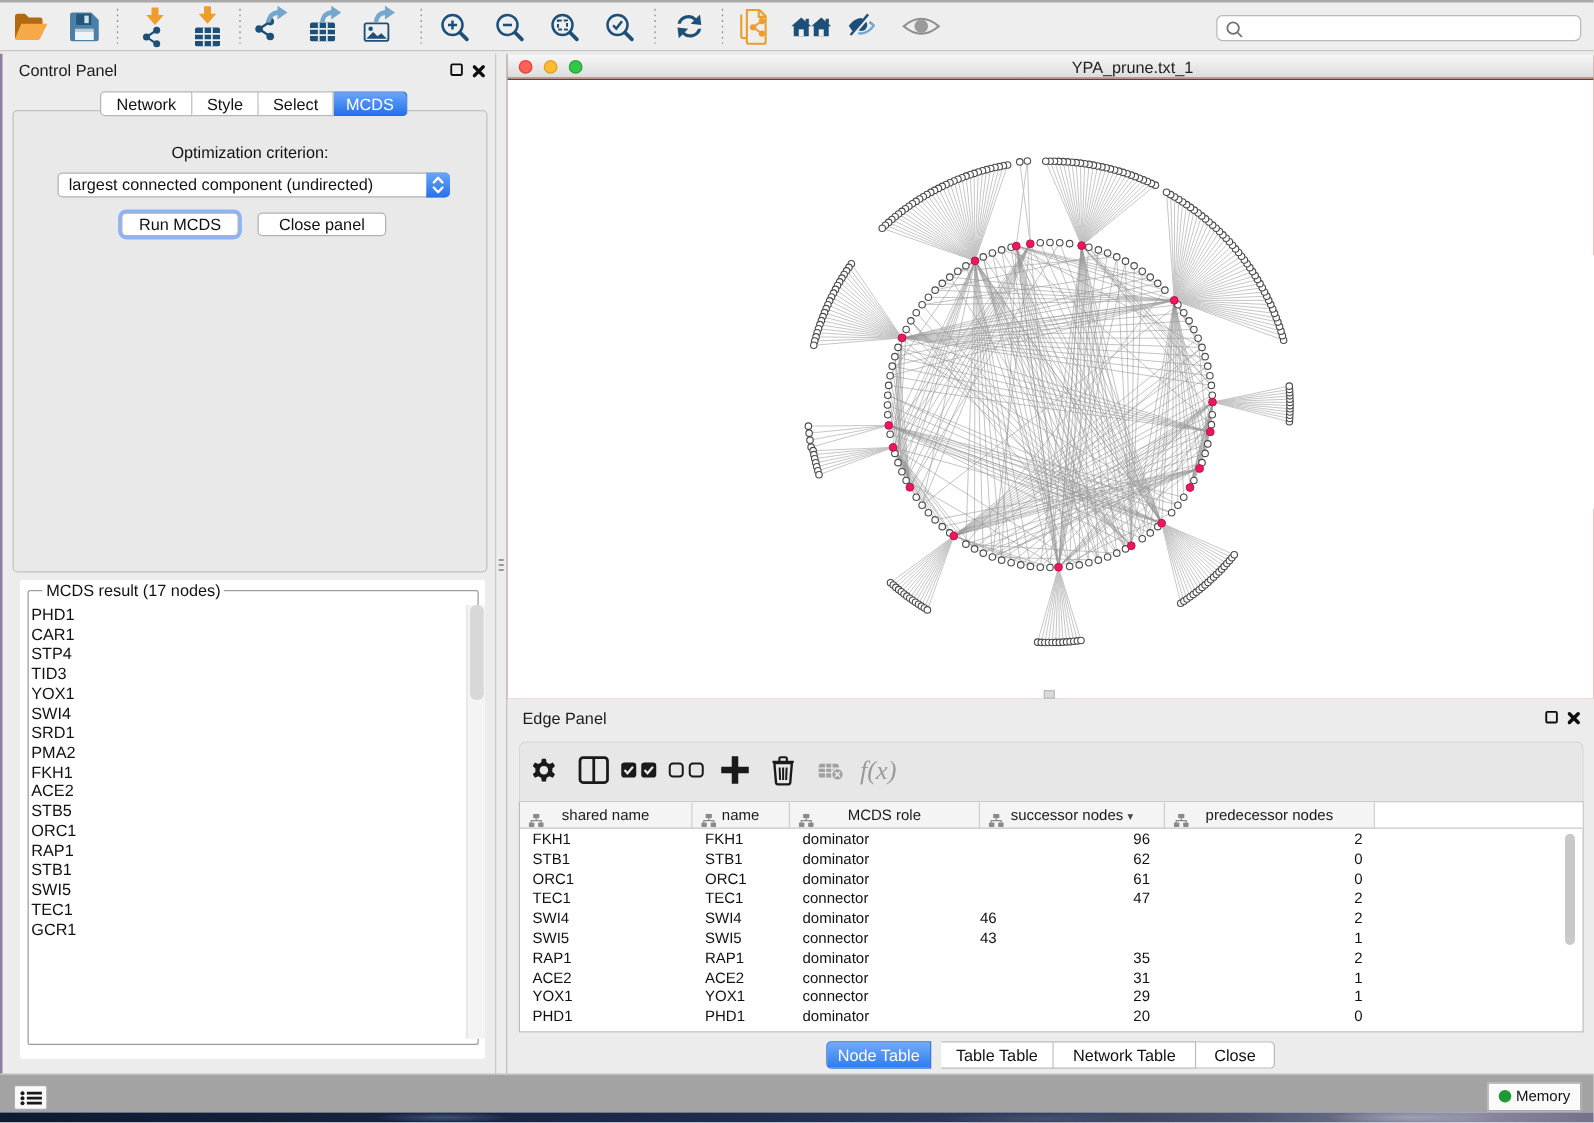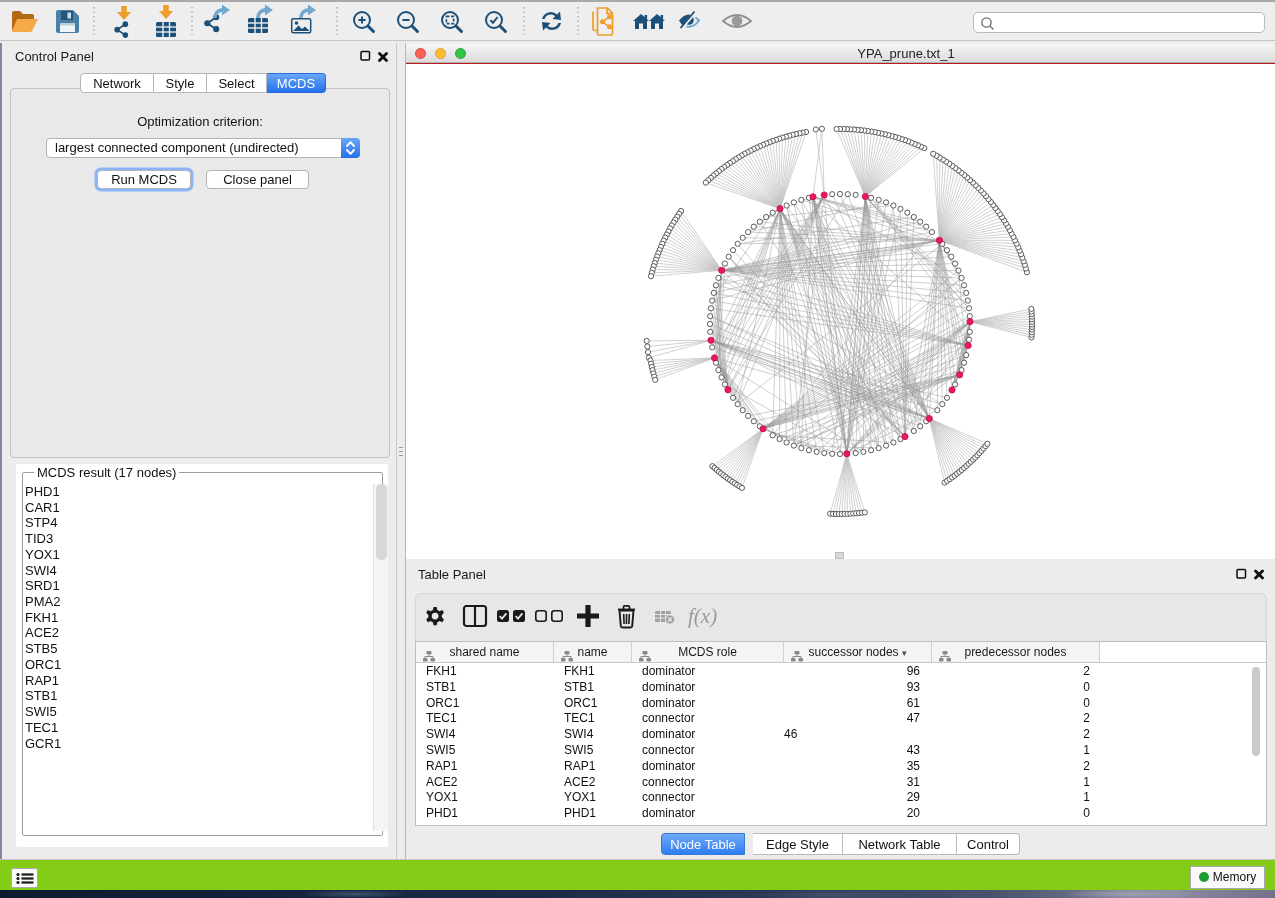--- a/index.html
+++ b/index.html
@@ -549,7 +549,7 @@
       </svg></div>
 </div>
 <div id="tpanel" class="abs">
-  <div class="ptitle abs" style="left:12px;top:8px">Table Panel</div>
+  <div class="ptitle abs" style="left:12px;top:8px">Edge Panel</div>
   <div class="winbtns" style="right:11px;top:9px">
     <svg width="11" height="12">
         <rect x="1" y="1.5" width="8.5" height="8.5" rx="1" fill="none" stroke="#0d0d0d" stroke-width="1.5"></rect>

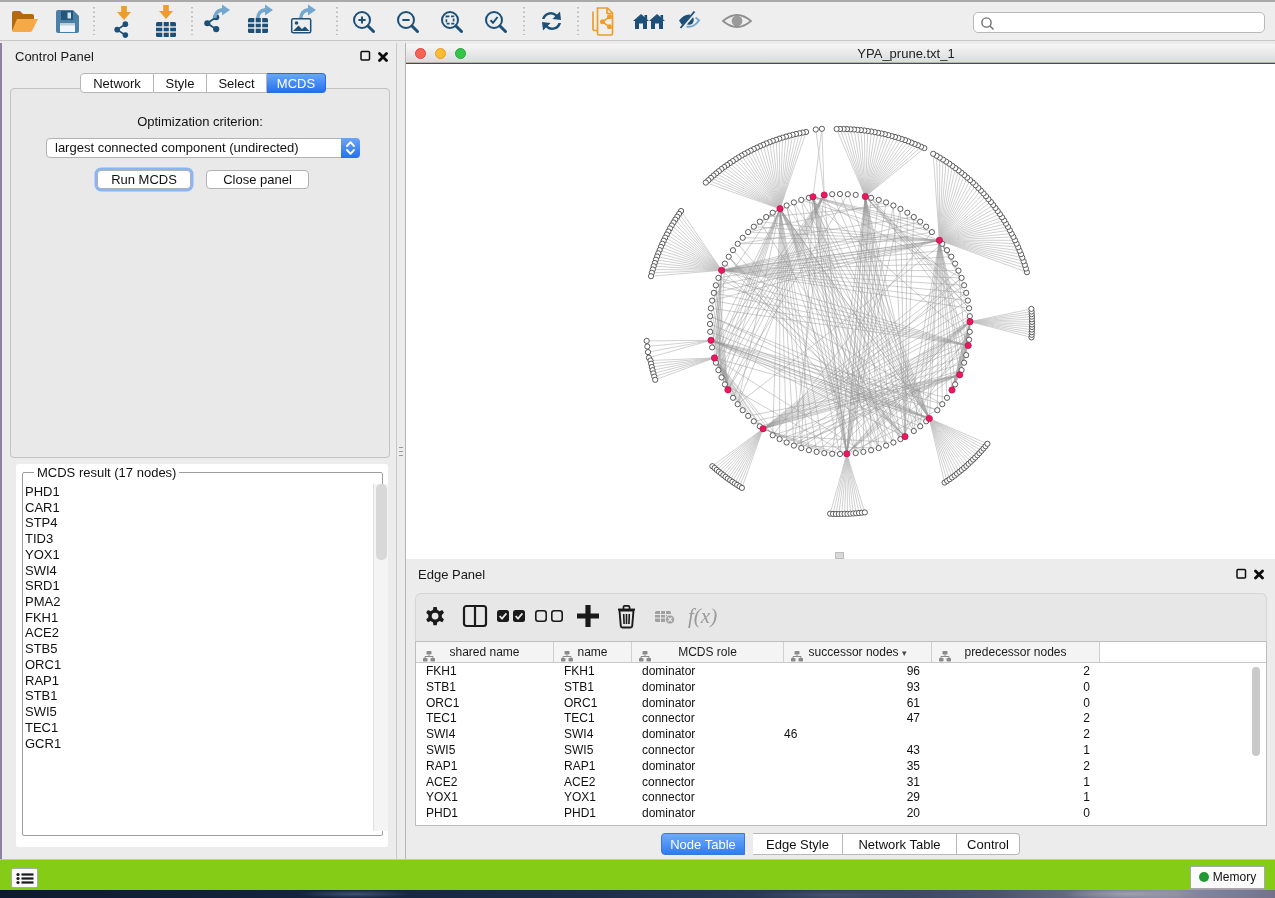--- a/index.html
+++ b/index.html
@@ -660,7 +660,7 @@
         <div class="tcell" style="left:10px;top:17.8px;width:120px">STB1</div>
         <div class="tcell" style="left:148px;top:17.8px;width:70px">STB1</div>
         <div class="tcell" style="left:226px;top:17.8px;width:140px">dominator</div>
-        <div class="tcell" style="left:368px;top:17.8px;width:136px;text-align:right">93</div>
+        <div class="tcell" style="left:368px;top:17.8px;width:136px;text-align:right">62</div>
         <div class="tcell" style="left:516px;top:17.8px;width:158px;text-align:right">0</div>
         <div class="tcell" style="left:10px;top:33.6px;width:120px">ORC1</div>
         <div class="tcell" style="left:148px;top:33.6px;width:70px">ORC1</div>

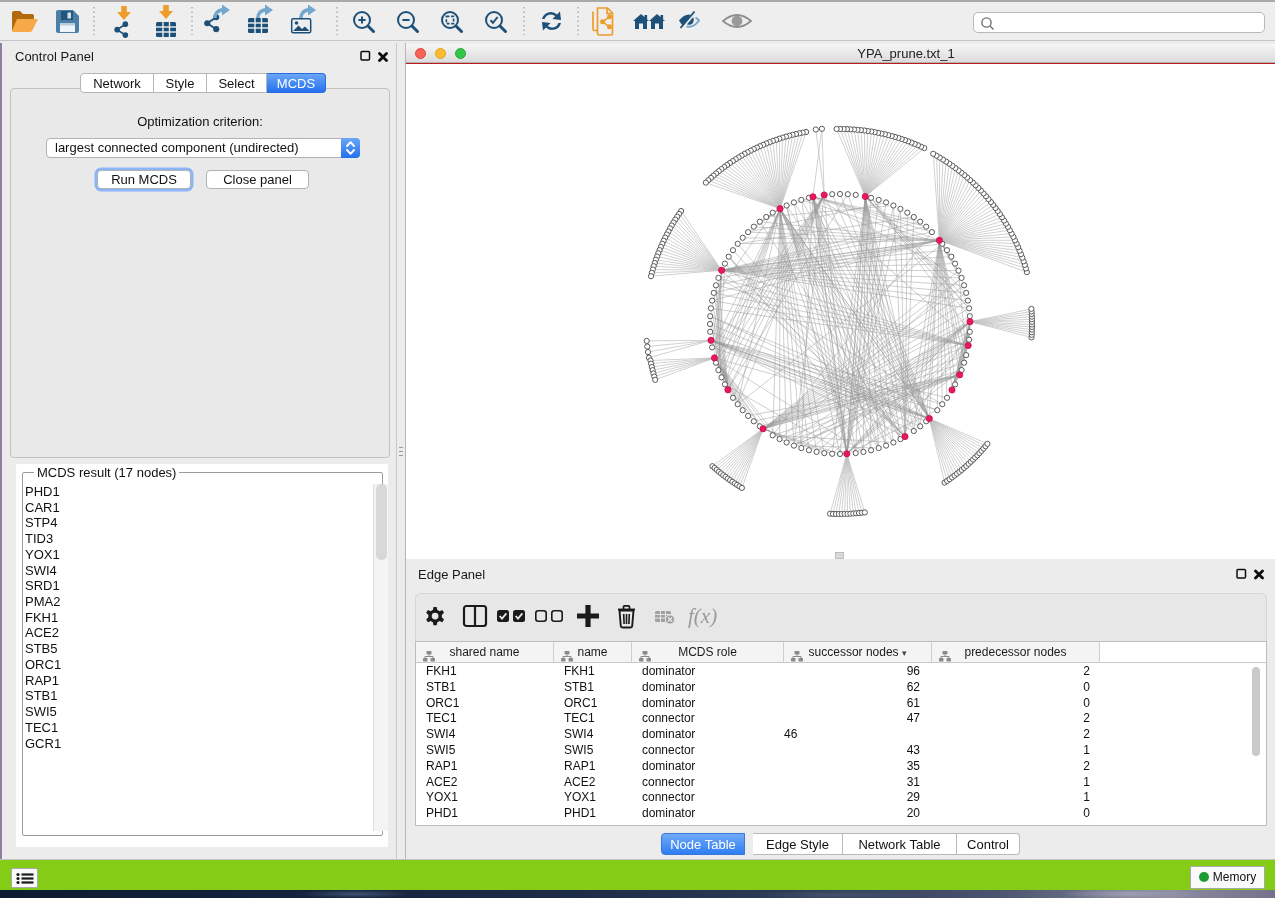--- a/index.html
+++ b/index.html
@@ -680,7 +680,7 @@
         <div class="tcell" style="left:10px;top:81.0px;width:120px">SWI5</div>
         <div class="tcell" style="left:148px;top:81.0px;width:70px">SWI5</div>
         <div class="tcell" style="left:226px;top:81.0px;width:140px">connector</div>
-        <div class="tcell" style="left:368px;top:81.0px;width:136px;text-align:right">43</div>
+        <div class="tcell" style="left:368px;top:81.0px;width:136px;">43</div>
         <div class="tcell" style="left:516px;top:81.0px;width:158px;text-align:right">1</div>
         <div class="tcell" style="left:10px;top:96.8px;width:120px">RAP1</div>
         <div class="tcell" style="left:148px;top:96.8px;width:70px">RAP1</div>

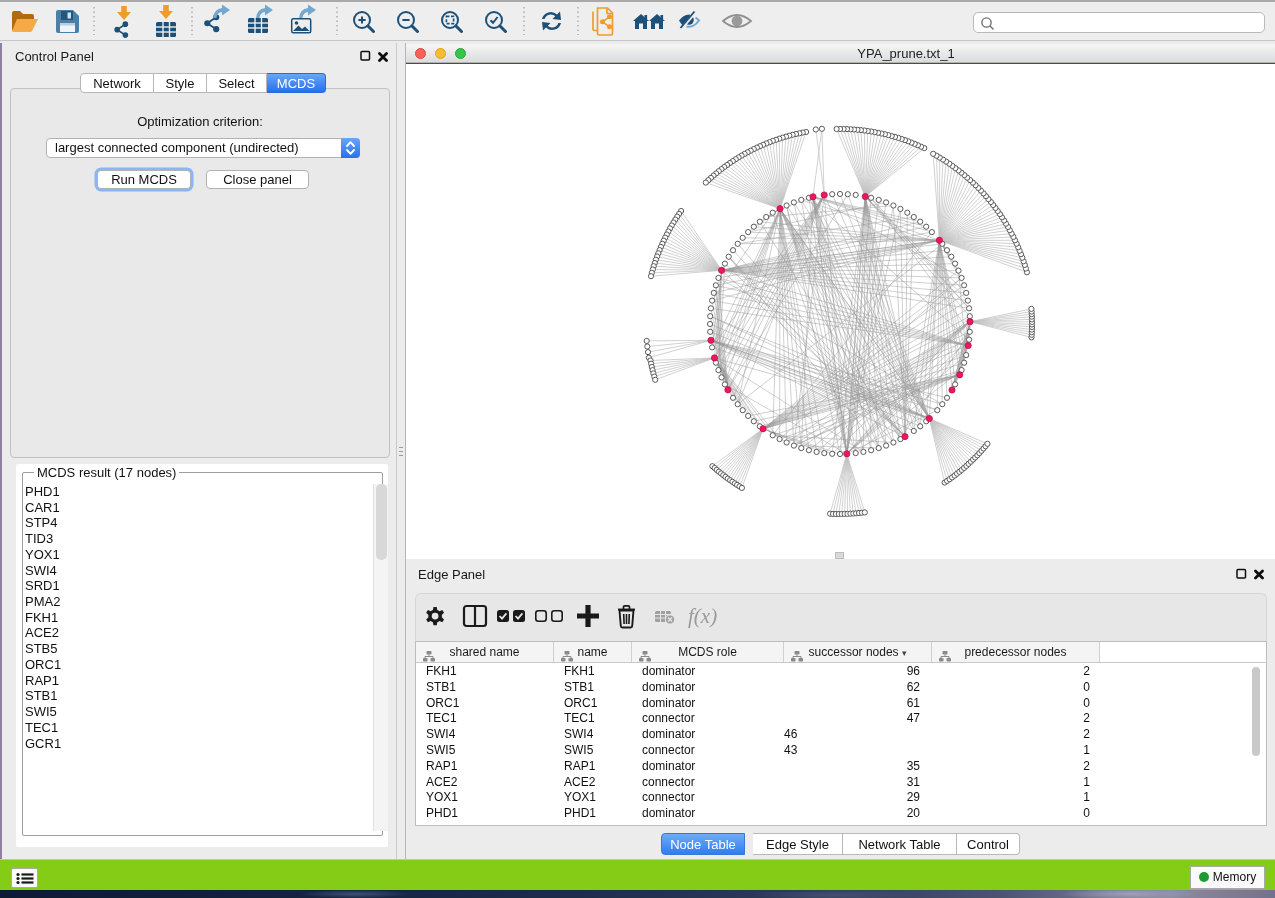--- a/index.html
+++ b/index.html
@@ -706,7 +706,7 @@
     <div id="tscroll"></div>
   </div>
   <div class="btab active" style="left:255px;width:84px;border-radius:4px 0 0 4px">Node Table</div>
-  <div class="btab" style="left:347px;width:90px;border-left:none">Edge Style</div>
+  <div class="btab" style="left:347px;width:90px;border-left:none">Table Table</div>
   <div class="btab" style="left:437px;width:114px;border-left:none">Network Table</div>
   <div class="btab" style="left:551px;width:63px;border-left:none;border-radius:0 4px 4px 0">Control</div>
 </div>

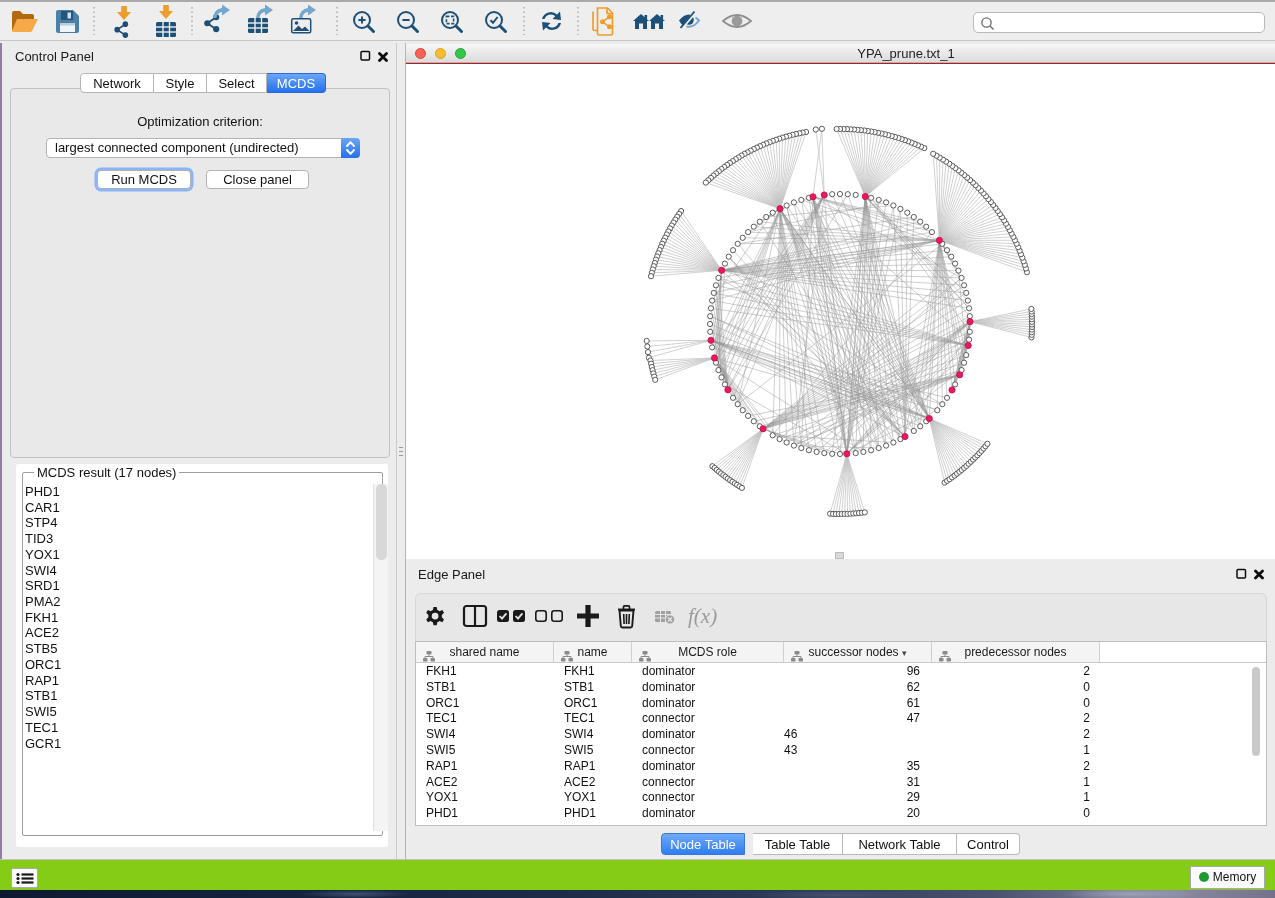--- a/index.html
+++ b/index.html
@@ -708,7 +708,7 @@
   <div class="btab active" style="left:255px;width:84px;border-radius:4px 0 0 4px">Node Table</div>
   <div class="btab" style="left:347px;width:90px;border-left:none">Table Table</div>
   <div class="btab" style="left:437px;width:114px;border-left:none">Network Table</div>
-  <div class="btab" style="left:551px;width:63px;border-left:none;border-radius:0 4px 4px 0">Control</div>
+  <div class="btab" style="left:551px;width:63px;border-left:none;border-radius:0 4px 4px 0">Close</div>
 </div>
 <div id="statusbar" class="abs">
   <div id="listbtn">

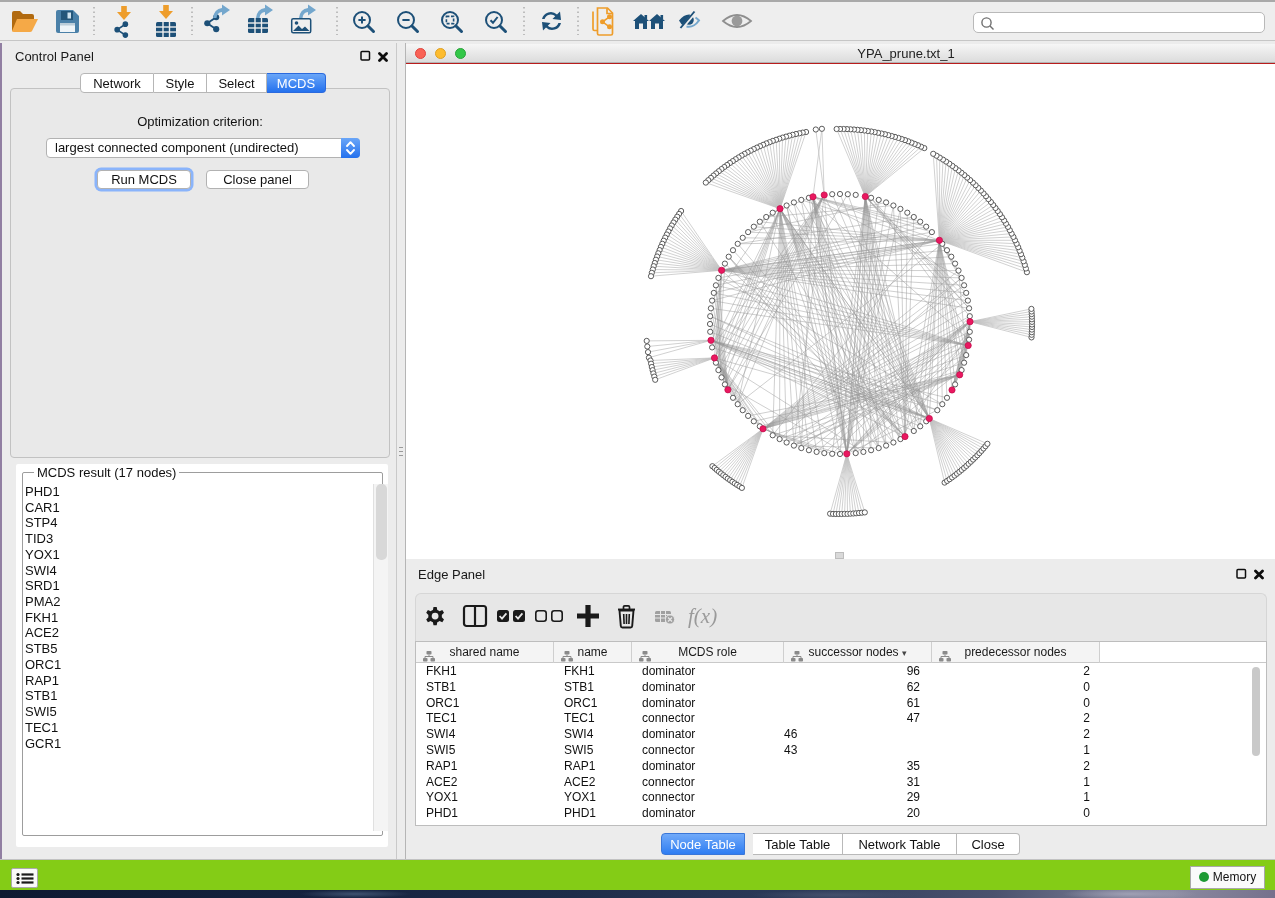--- a/index.html
+++ b/index.html
@@ -51,7 +51,7 @@
 .btab{position:absolute;top:274px;height:22px;background:#fff;border:1px solid #b9b9b9;font-size:13px;color:#111;text-align:center;line-height:21px}
 .btab.active{background:linear-gradient(#71aaf9,#2e7df2);color:#fff;border-color:#3a77d8}
 
-#statusbar{left:0;top:859px;width:1275px;height:31px;background:#84cc16;border-top:1px solid #c2c2c2}
+#statusbar{left:0;top:859px;width:1275px;height:31px;background:#a3a3a3;border-top:1px solid #c2c2c2}
 #listbtn{position:absolute;left:11px;top:8px;width:27px;height:20px;background:#fafafa;border:1px solid #ababab;border-radius:2px}
 #membtn{position:absolute;left:1190px;top:6px;width:75px;height:23px;background:#fafafa;border:1px solid #a8a8a8;font-size:12px;color:#111;line-height:21px;text-align:center}
 #memdot{display:inline-block;width:10px;height:10px;border-radius:50%;background:#1d9a34;margin-right:4px;vertical-align:-1px}

